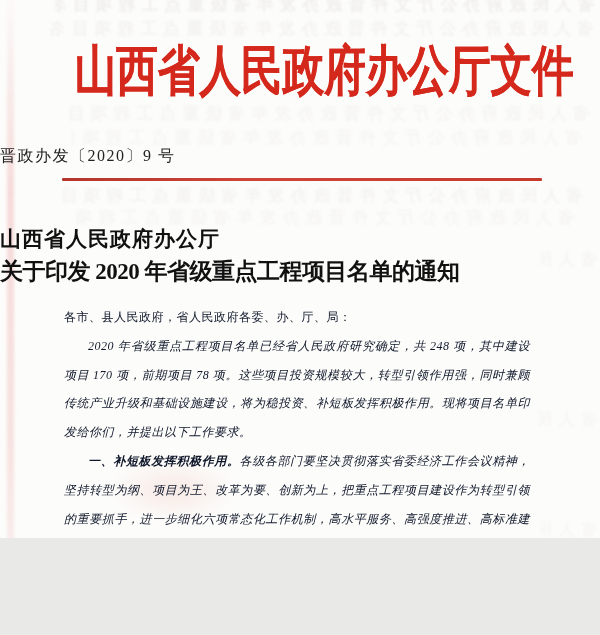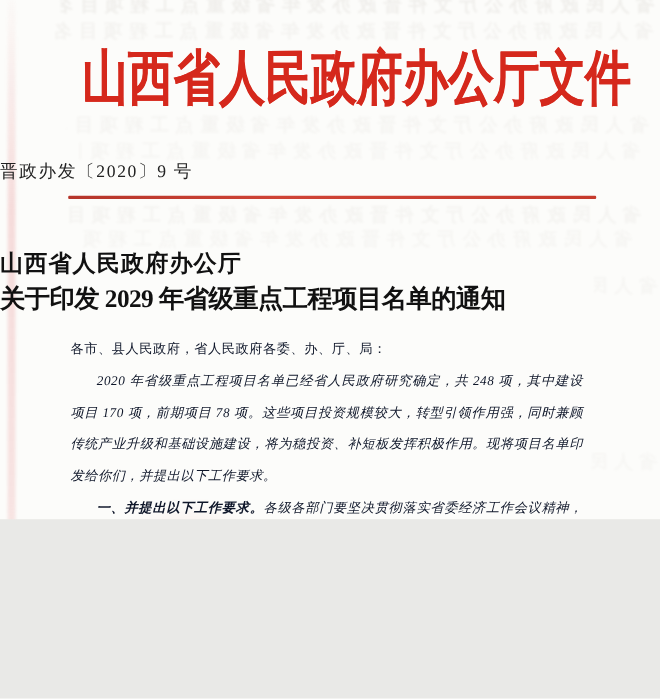--- a/index.html
+++ b/index.html
@@ -9,7 +9,7 @@
     background:#e9e9e7;
   }
   .page{
-    position:relative;width:600px;height:472px;overflow:hidden;
+    position:relative;width:600px;height:538px;overflow:hidden;
     background:#fcfcfa;
     color:#1c1c1c;
   }

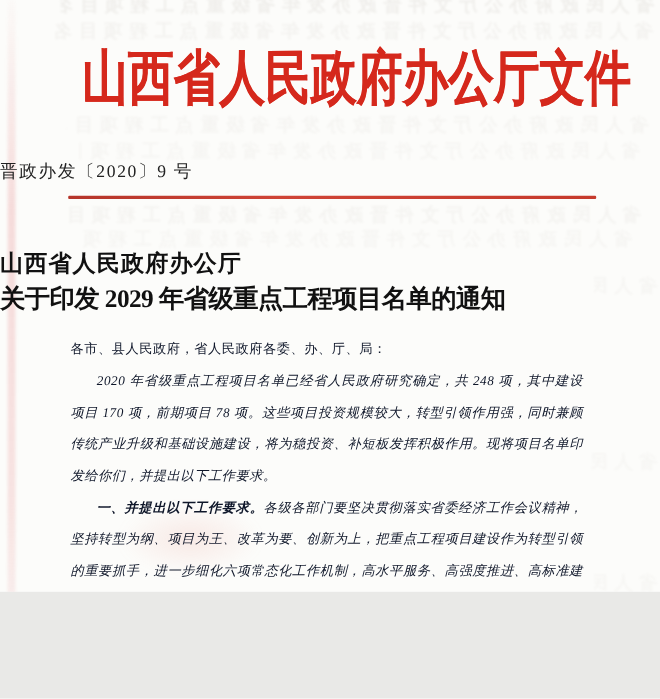--- a/index.html
+++ b/index.html
@@ -119,7 +119,7 @@
 
   <div class="doc-title">
     <div class="title-l1">山西省人民政府办公厅</div>
-    <div class="title-l2">关于印发 2029 年省级重点工程项目名单的通知</div>
+    <div class="title-l2">关于印发 2020 年省级重点工程项目名单的通知</div>
   </div>
 
   <div class="body-text">

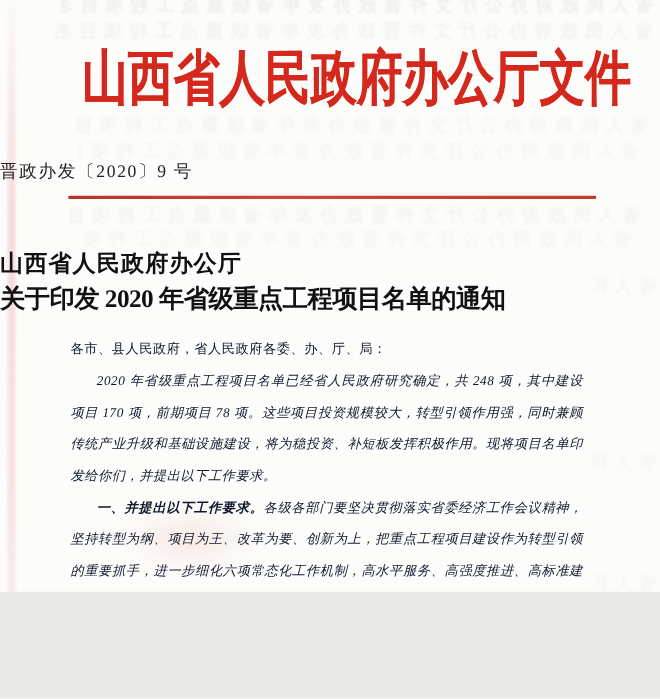--- a/index.html
+++ b/index.html
@@ -125,7 +125,7 @@
   <div class="body-text">
     <p class="salutation">各市、县人民政府，省人民政府各委、办、厅、局：</p>
     <p class="indent">2020 年省级重点工程项目名单已经省人民政府研究确定，共 248 项，其中建设项目 170 项，前期项目 78 项。这些项目投资规模较大，转型引领作用强，同时兼顾传统产业升级和基础设施建设，将为稳投资、补短板发挥积极作用。现将项目名单印发给你们，并提出以下工作要求。</p>
-    <p class="indent"><span class="lead-bold">一、并提出以下工作要求。</span><span>各级各部门要坚决贯彻落实省委经济工作会议精神，坚持转型为纲、项目为王、改革为要、创新为上，把重点工程项目建设作为转型引领的重要抓手，进一步细化六项常态化工作机制，高水平服务、高强度推进、高标准建设，促进全</span></p>
+    <p class="indent"><span class="lead-bold">一、补短板发挥积极作用。</span><span>各级各部门要坚决贯彻落实省委经济工作会议精神，坚持转型为纲、项目为王、改革为要、创新为上，把重点工程项目建设作为转型引领的重要抓手，进一步细化六项常态化工作机制，高水平服务、高强度推进、高标准建设，促进全</span></p>
   </div>
 
   <div class="page-number">— 1 —</div>

